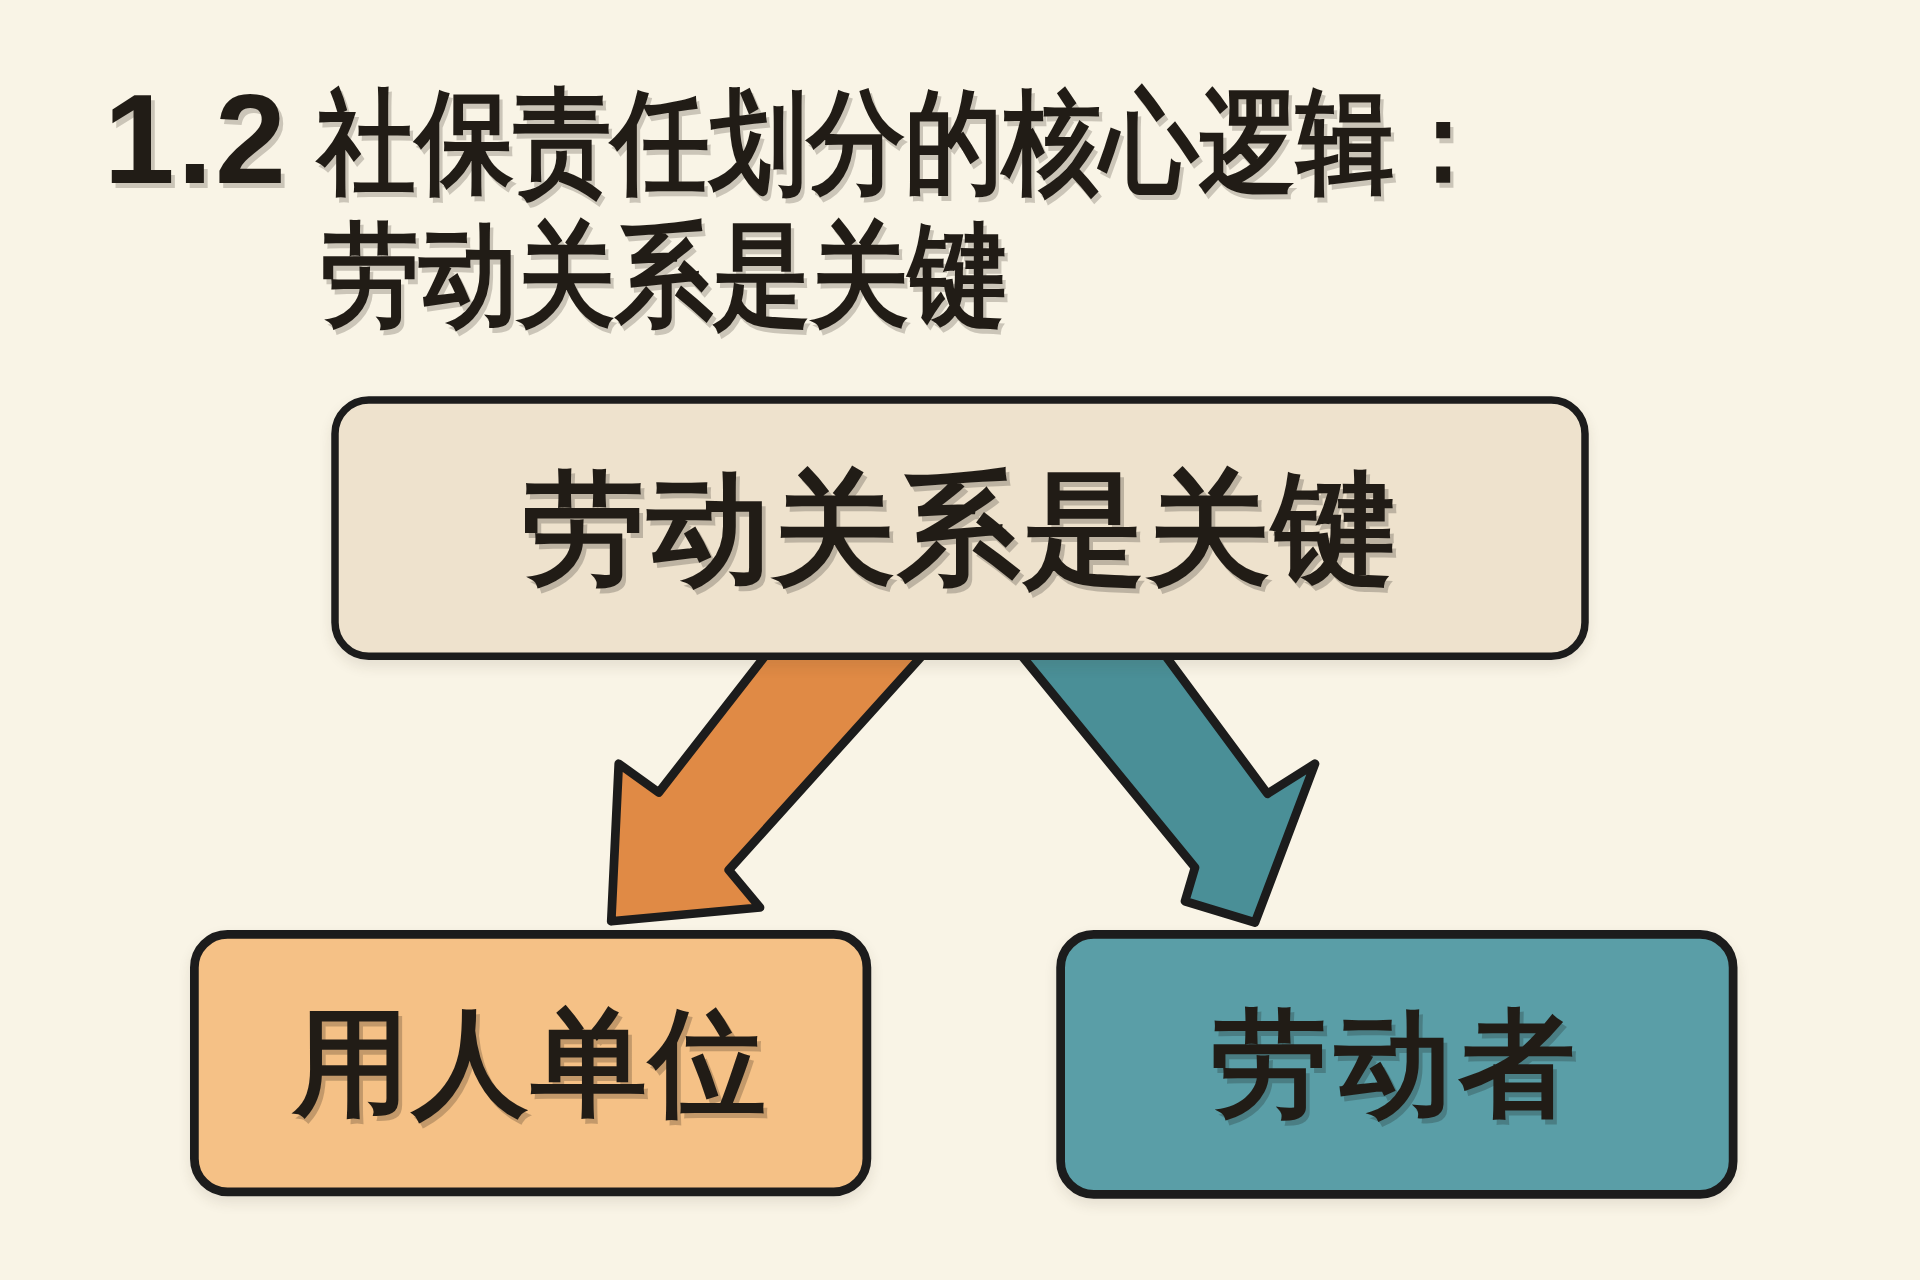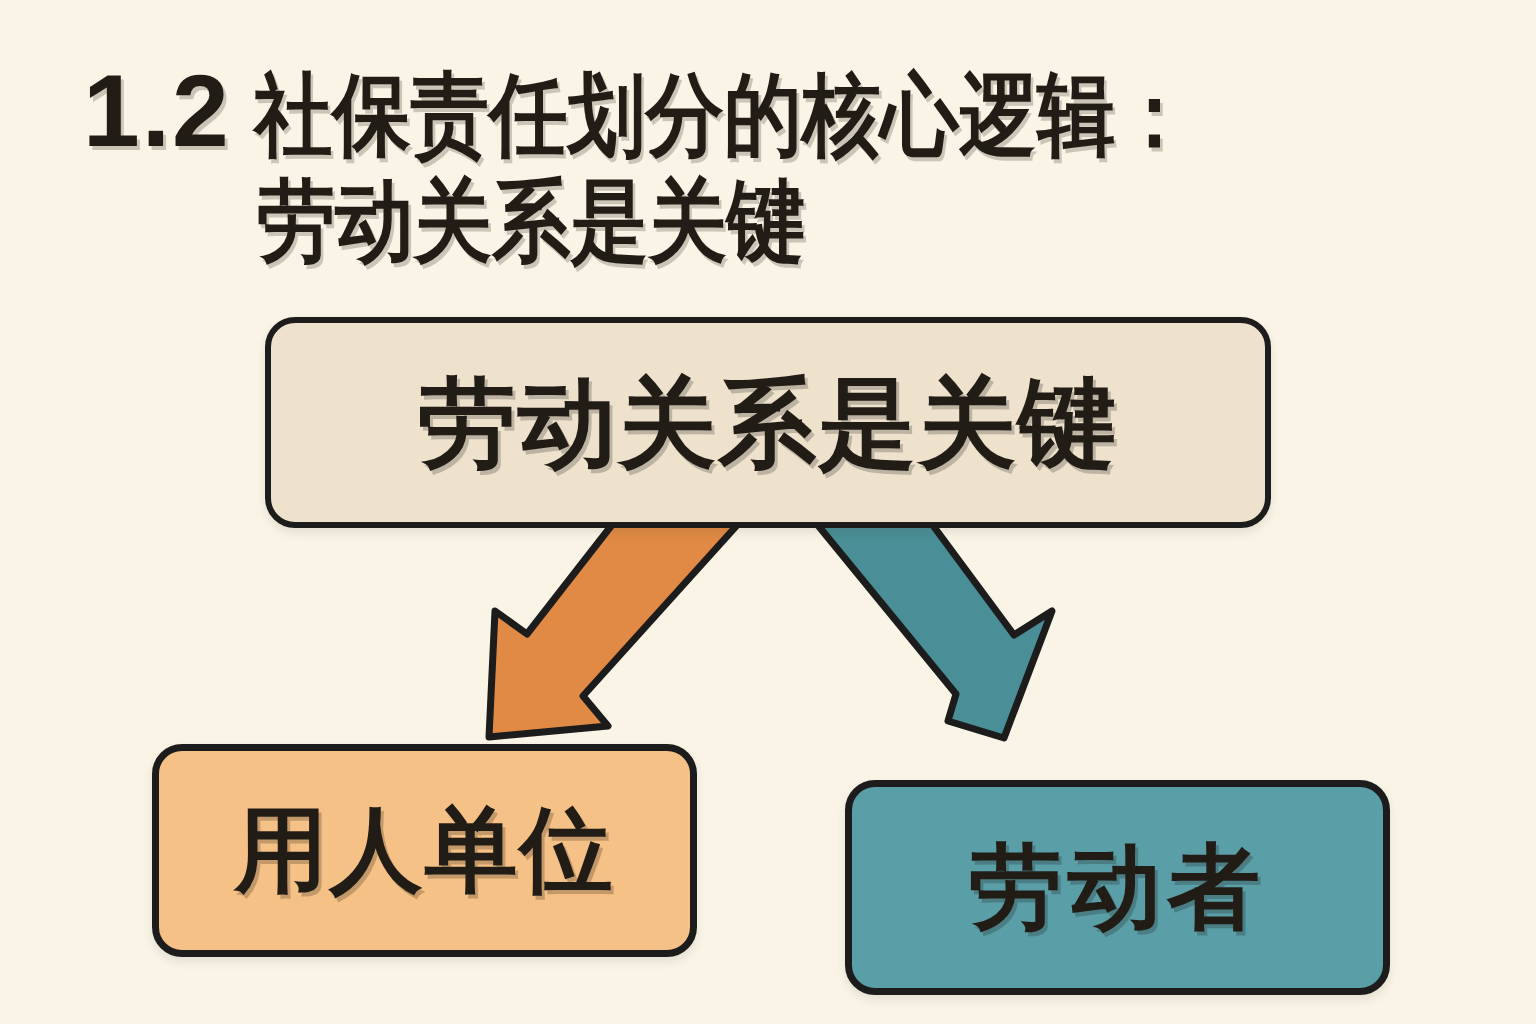--- a/index.html
+++ b/index.html
@@ -98,7 +98,7 @@
     <div class="label" style="color: rgb(33, 28, 22);">用人单位</div>
   </div>
 
-  <div class="node right-box" style="background-color: rgb(90, 158, 167); margin-top: 36px;">
+  <div class="node right-box" style="background-color: rgb(90, 158, 167);">
     <div class="label" style="color: rgb(33, 28, 22);">劳动者</div>
   </div>
 

